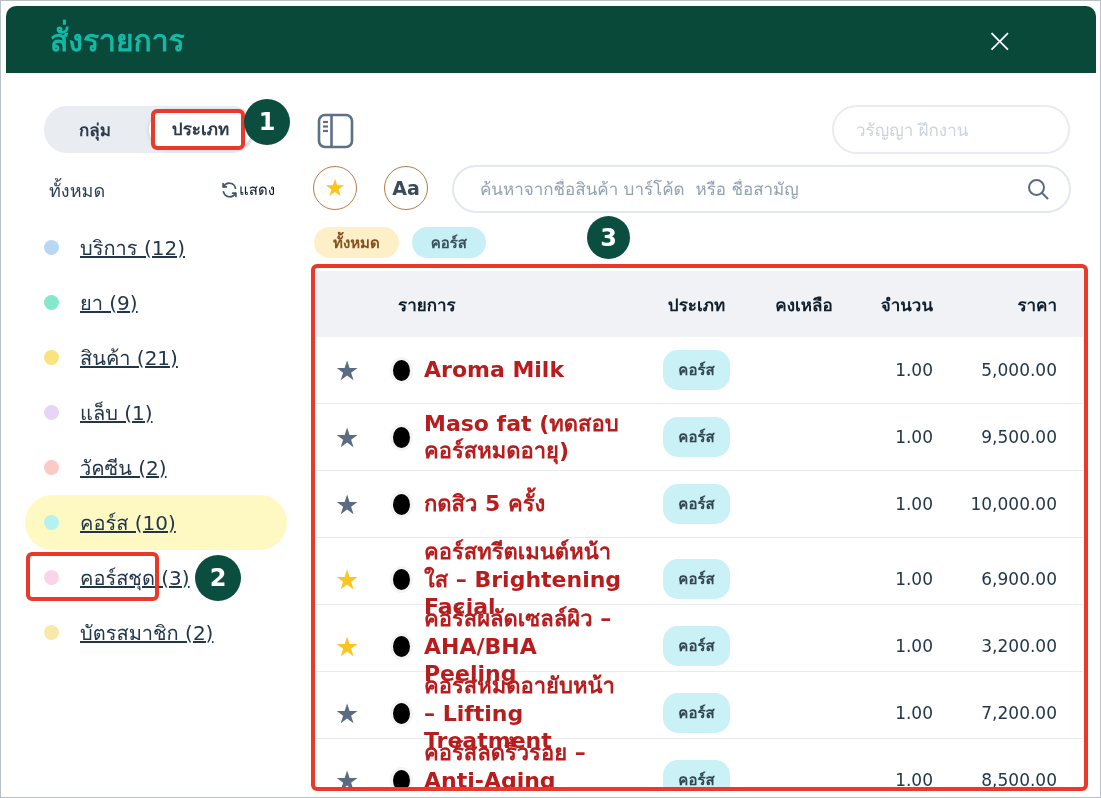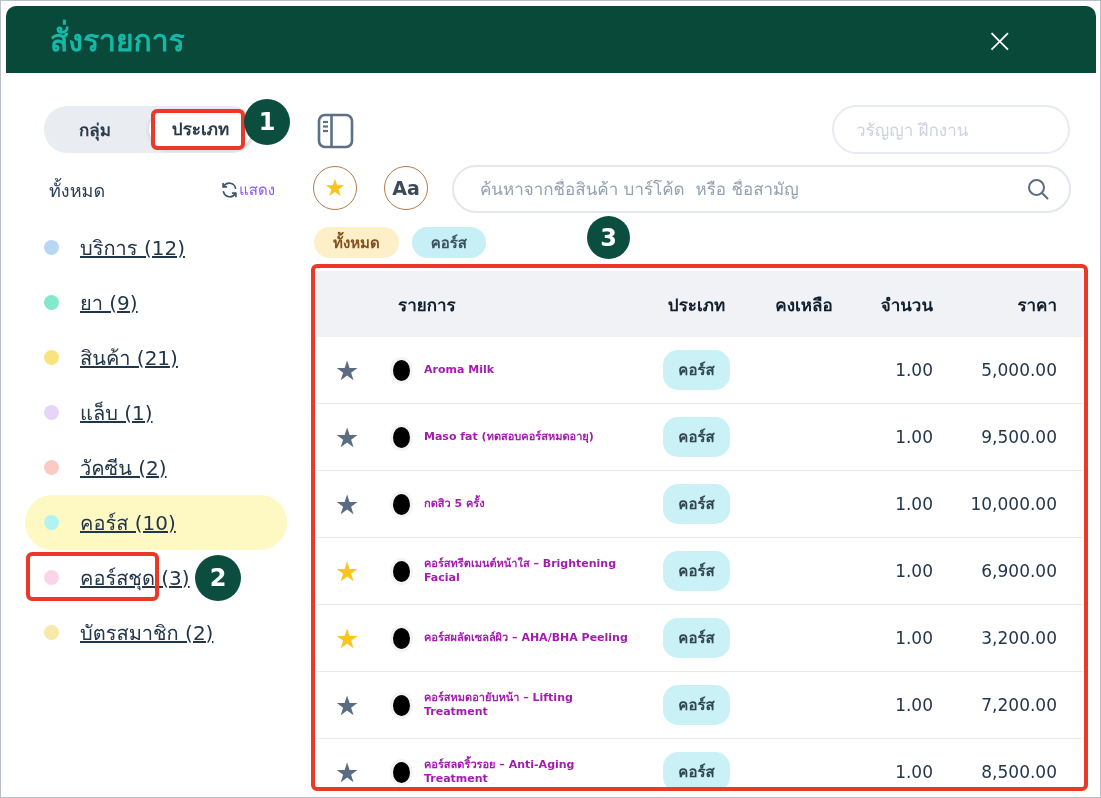--- a/index.html
+++ b/index.html
@@ -28,7 +28,7 @@
   .all-row { position:absolute; left:48px; top:172px; width:226px; height:34px;
              display:flex; justify-content:space-between; align-items:center; }
   .all-label { font-size:18px; font-weight:500; color:#2b3d52; }
-  .show-wrap { display:flex; align-items:center; gap:0; color:#8b5cf6; font-size:15px;
+  .show-wrap { display:flex; align-items:center; gap:0; color:#0f172a; font-size:15px;
                font-weight:500; cursor:pointer; }
 
   .cat-list { position:absolute; left:24px; top:219px; width:262px; }

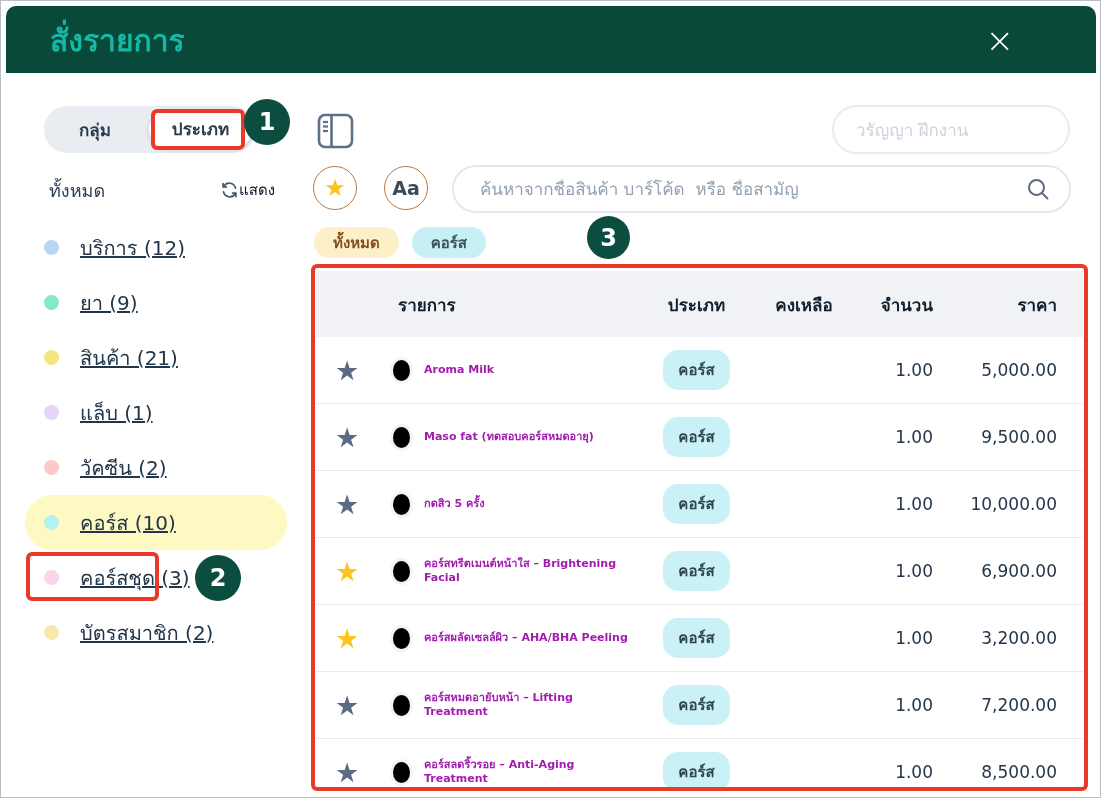--- a/index.html
+++ b/index.html
@@ -81,7 +81,7 @@
   .cell-dot { display:flex; justify-content:center; }
   .item-dot { width:17px; height:21px; background:#000; border-radius:50%;
               box-shadow:0 0 0 3px rgba(120,120,120,.08); }
-  .cell-name { font-size:11px; font-weight:bold; color:#a21caf; line-height:1.25; padding-right:6px; }
+  .cell-name { font-size:22px; font-weight:bold; color:#b91c1c; line-height:1.25; padding-right:6px; }
   .cell-type { text-align:center; }
   .badge-type { display:inline-block; background:#c9f1f6; color:#30454f; font-size:15px;
                 font-weight:600; padding:8px 15px; border-radius:15px; }

